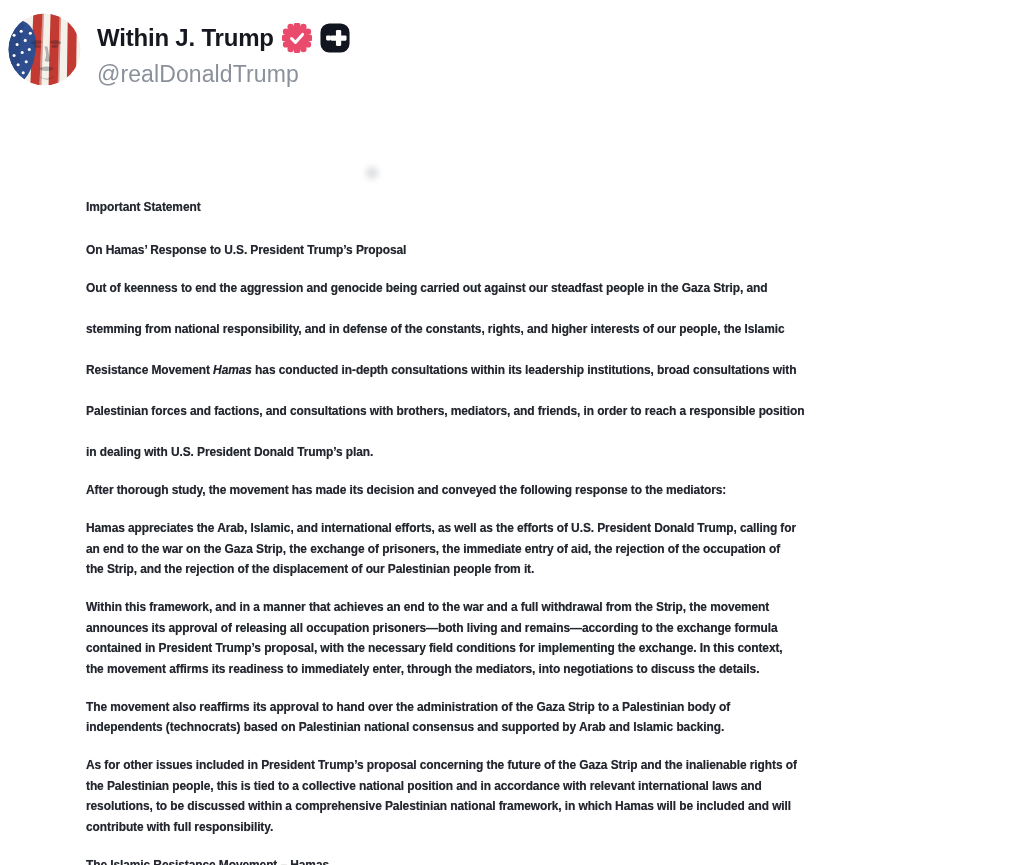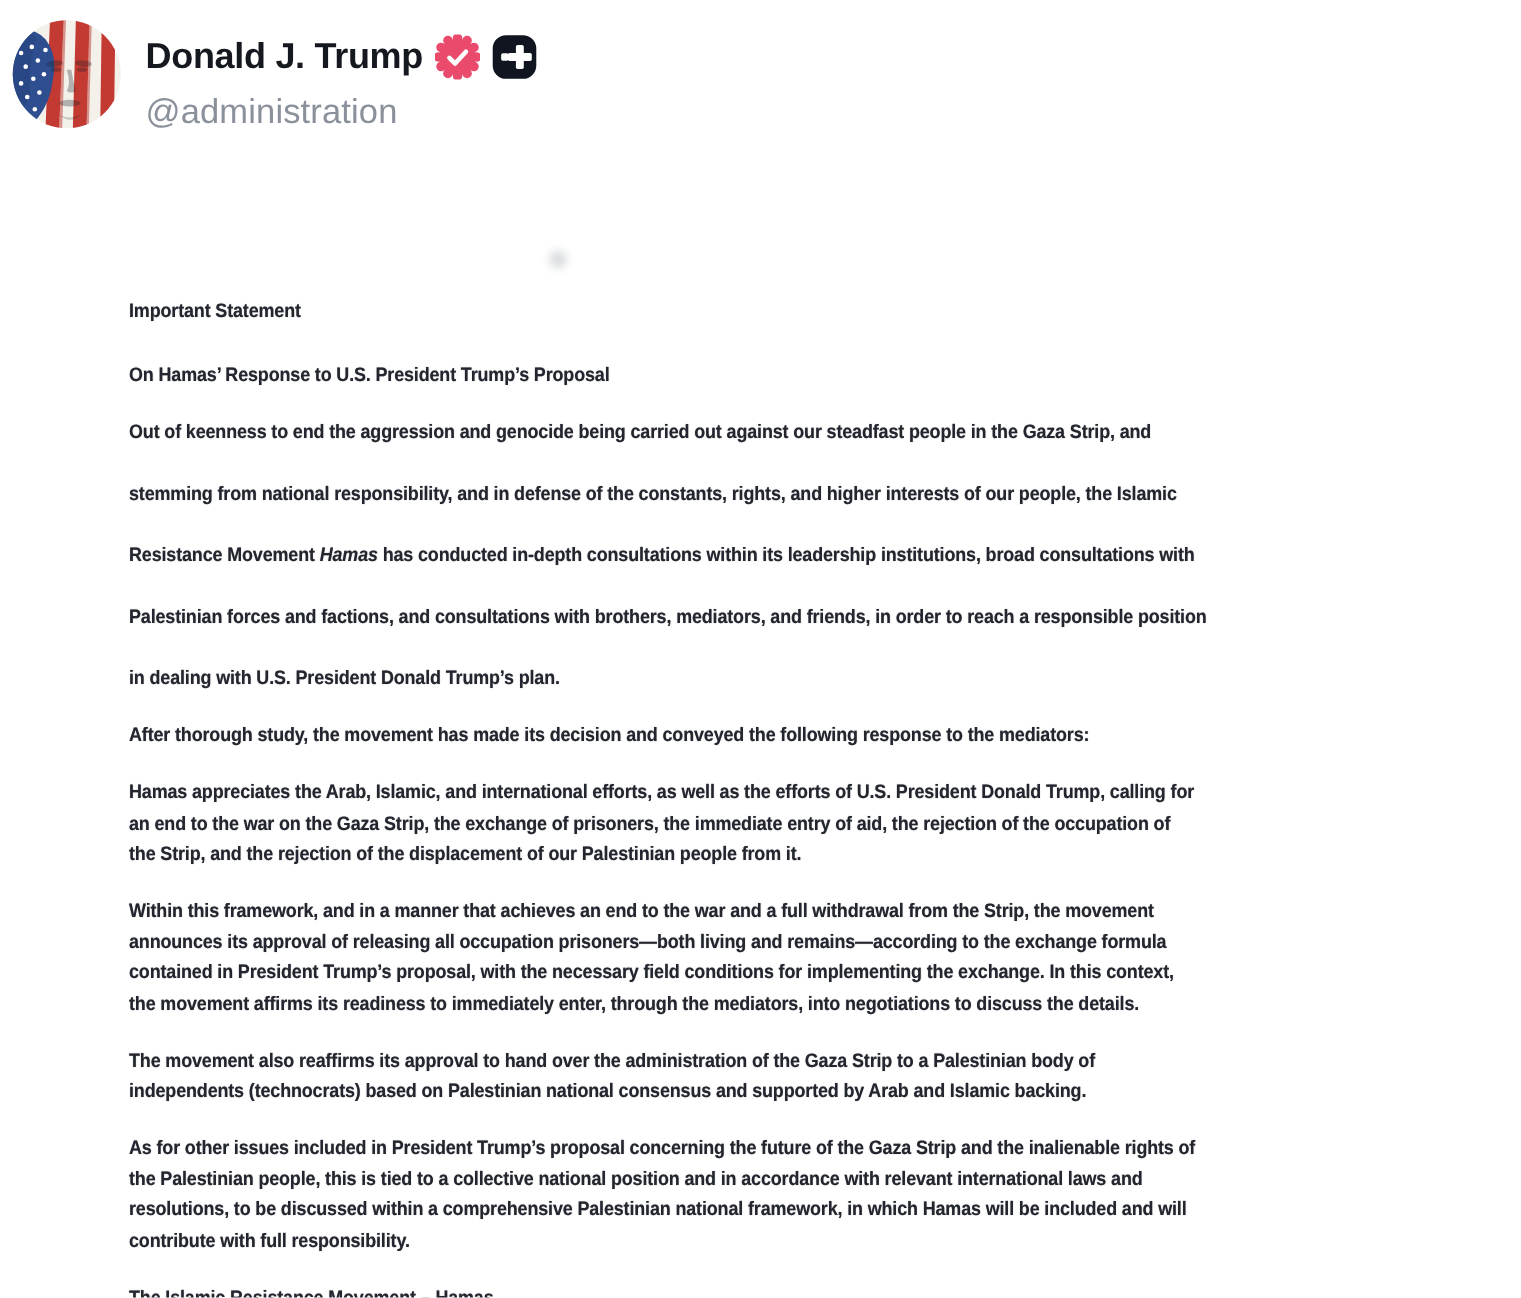--- a/index.html
+++ b/index.html
@@ -99,7 +99,7 @@
   </div>
 
   <div class="author-line">
-    <span class="author-name">Donald J. Trump</span>
+    <span class="author-name">Within J. Trump</span>
     <span class="badge">
       <svg viewBox="0 0 32 32" xmlns="http://www.w3.org/2000/svg" aria-hidden="true">
         <g fill="#ea4a6b">

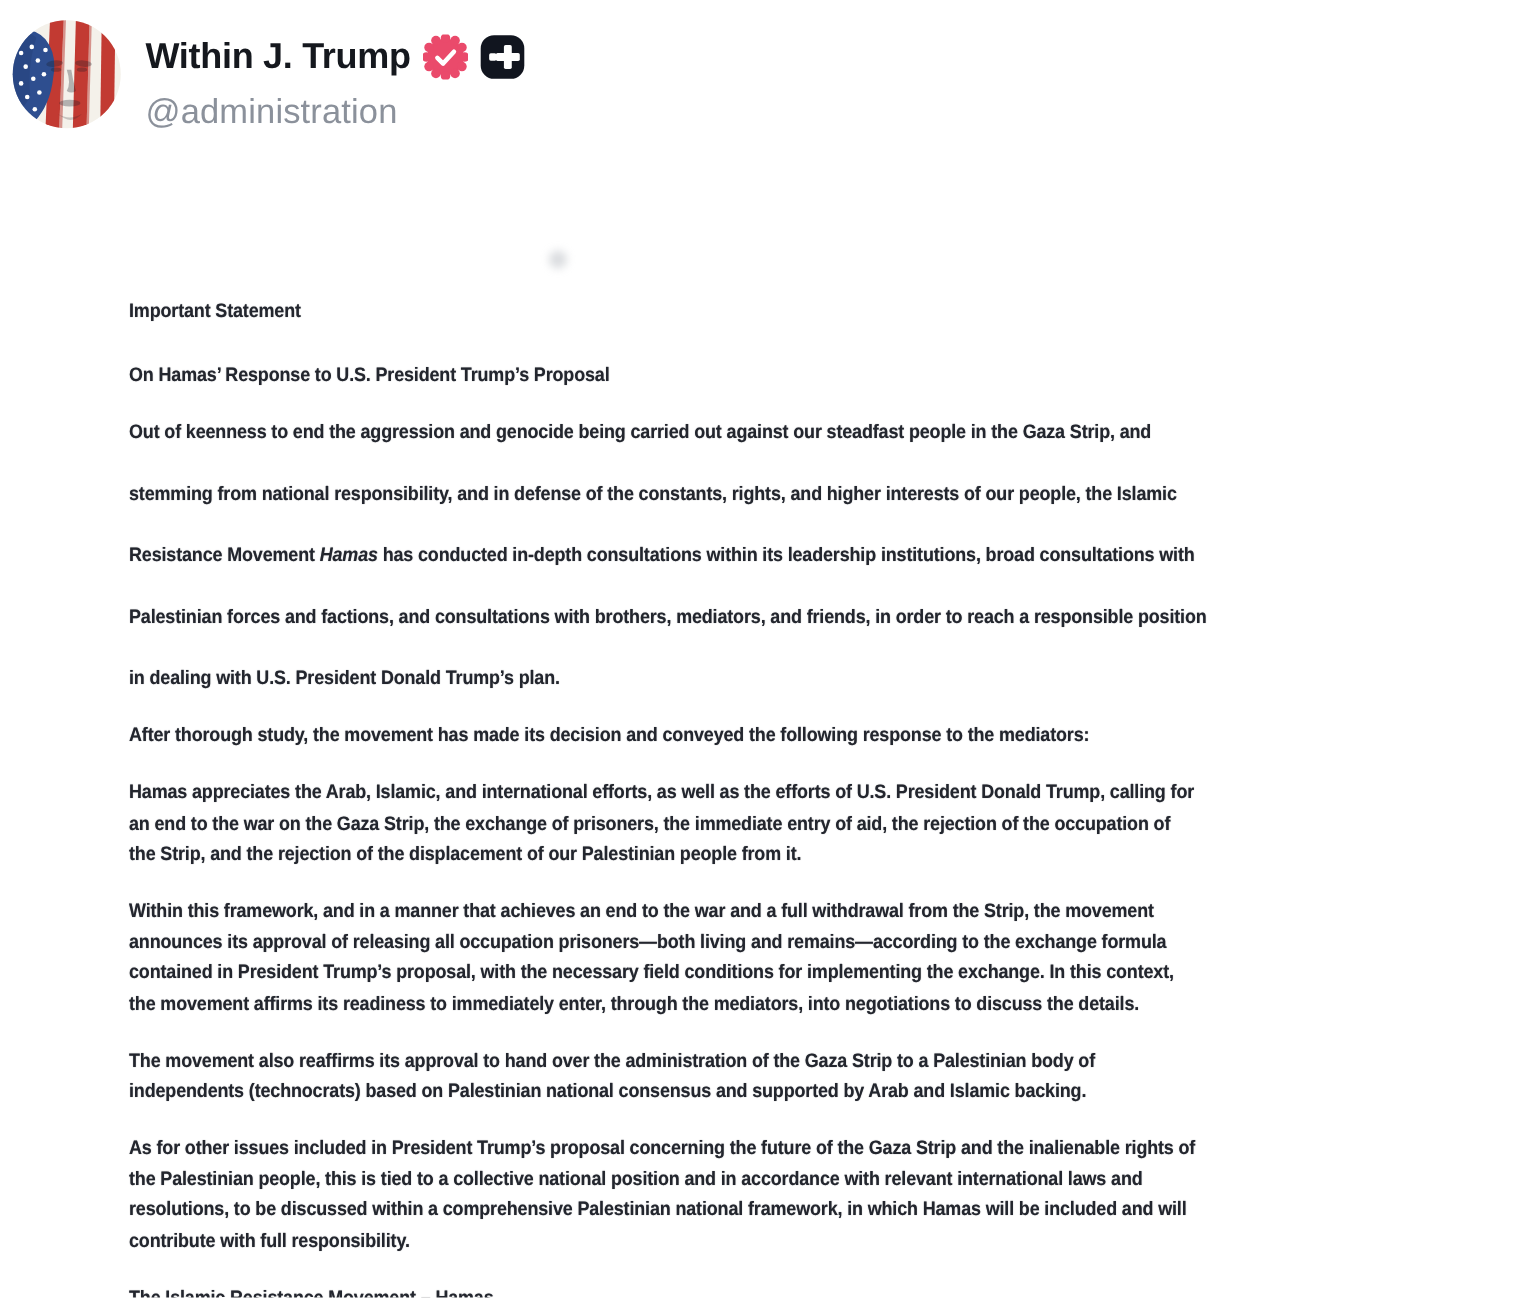--- a/index.html
+++ b/index.html
@@ -130,7 +130,7 @@
     </span>
   </div>
 
-  <div class="handle">@administration</div>
+  <div class="handle">@realDonaldTrump</div>
 </div>
 
 <div class="artifact"></div>

